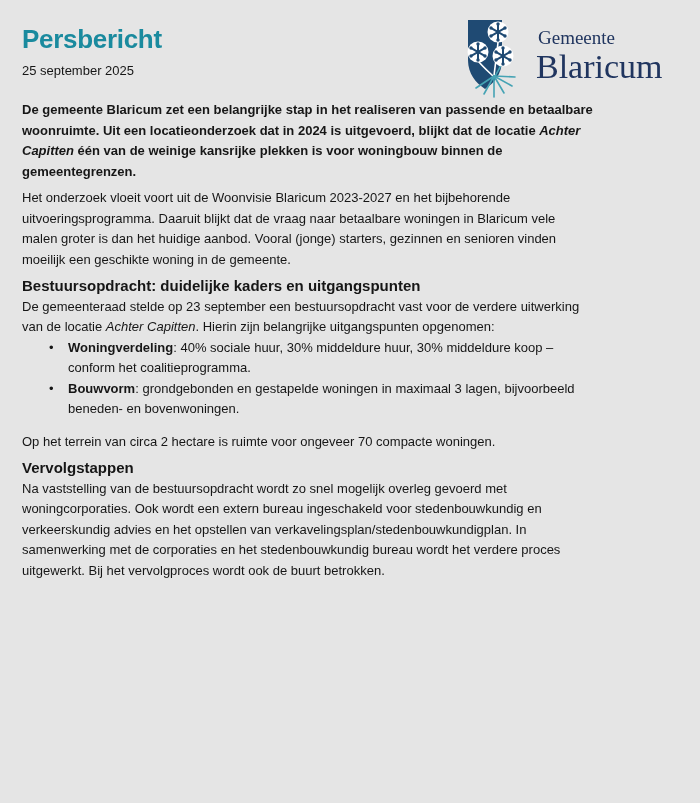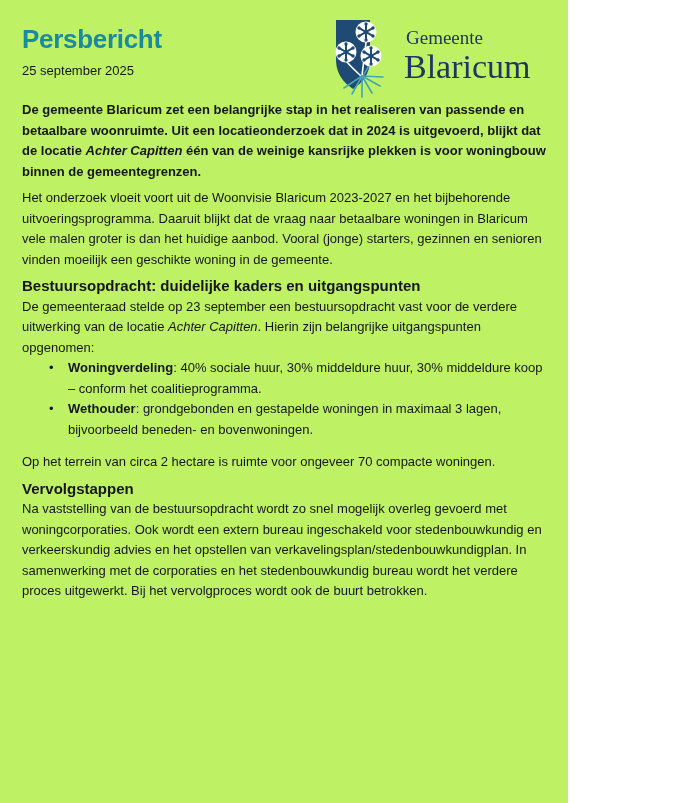--- a/index.html
+++ b/index.html
@@ -4,7 +4,7 @@
 <style>
   html,body{margin:0;padding:0;background:#ffffff;}
   body{width:700px;height:803px;overflow:hidden;font-family:"Liberation Sans","DejaVu Sans",sans-serif;color:#161616;}
-  .page{box-sizing:border-box;width:568px;height:803px;padding:24px 22px;background:#bef264;}
+  .page{box-sizing:border-box;width:700px;height:803px;padding:24px 22px;background:#e5e5e5;}
 
   
   .masthead{display:flex;justify-content:space-between;align-items:flex-start;}

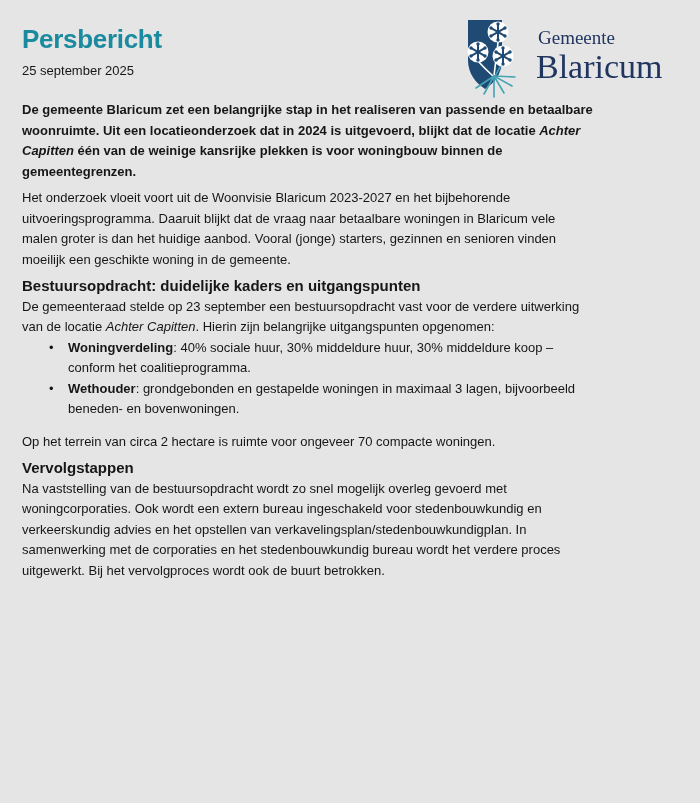--- a/index.html
+++ b/index.html
@@ -97,7 +97,7 @@
 
     <ul class="bullets">
       <li><span style="font-weight: 700;">Woningverdeling</span><span>: 40% sociale huur, 30% middeldure huur, 30% middeldure koop – conform het coalitieprogramma.</span></li>
-      <li><span style="font-weight: 700;">Wethouder</span><span>: grondgebonden en gestapelde woningen in maximaal 3 lagen, bijvoorbeeld beneden- en bovenwoningen.</span></li>
+      <li><span style="font-weight: 700;">Bouwvorm</span><span>: grondgebonden en gestapelde woningen in maximaal 3 lagen, bijvoorbeeld beneden- en bovenwoningen.</span></li>
     </ul>
 
     <p>Op het terrein van circa 2 hectare is ruimte voor ongeveer 70 compacte woningen.</p>

